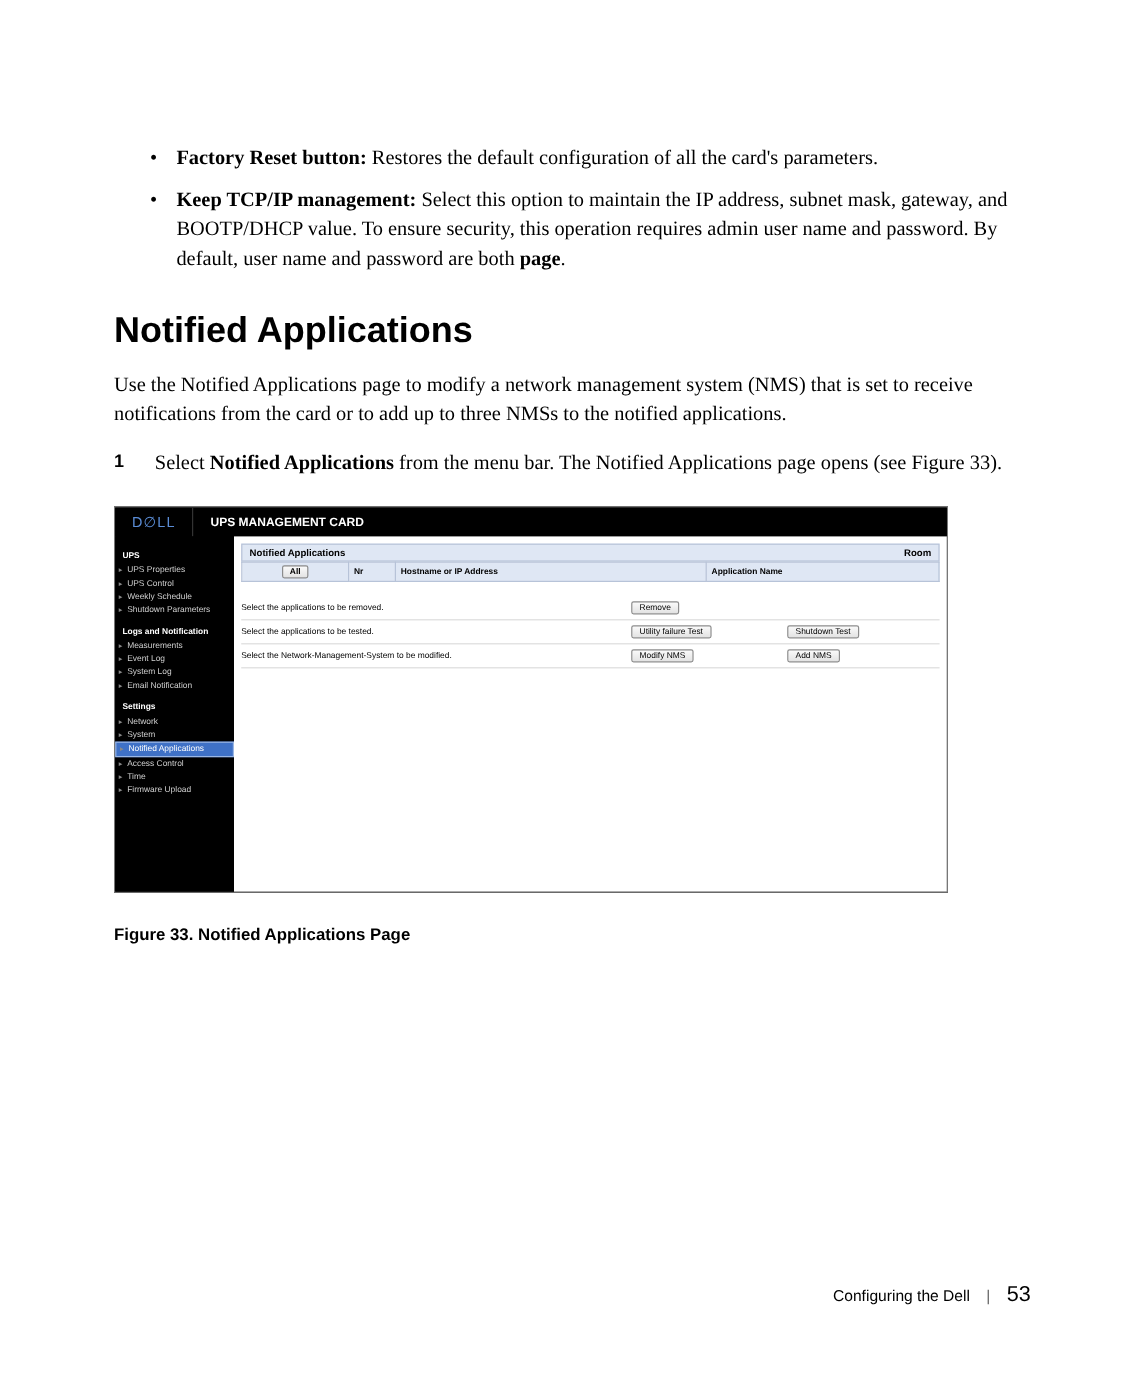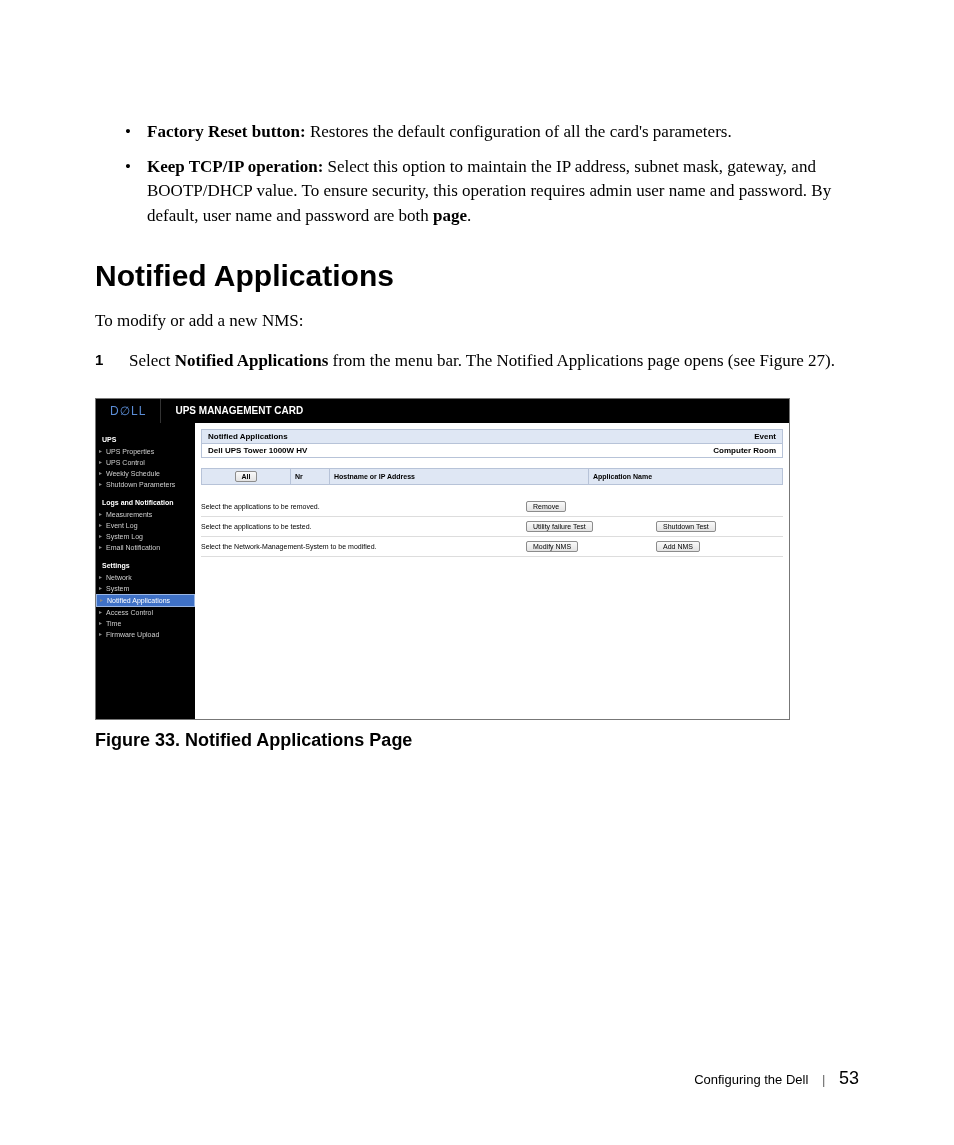--- a/index.html
+++ b/index.html
@@ -220,7 +220,7 @@
       <b>Factory Reset button:</b><span> Restores the default configuration of all the card's parameters.</span>
     </li>
     <li>
-      <b>Keep TCP/IP operation:</b><span> Select this option to maintain the IP address, subnet mask, gateway, and BOOTP/DHCP value. To ensure security, this operation requires admin user name and password. By default, user name and password are both </span><b>page</b><span>.</span>
+      <b>Keep TCP/IP management:</b><span> Select this option to maintain the IP address, subnet mask, gateway, and BOOTP/DHCP value. To ensure security, this operation requires admin user name and password. By default, user name and password are both </span><b>page</b><span>.</span>
     </li>
   </ul>
 

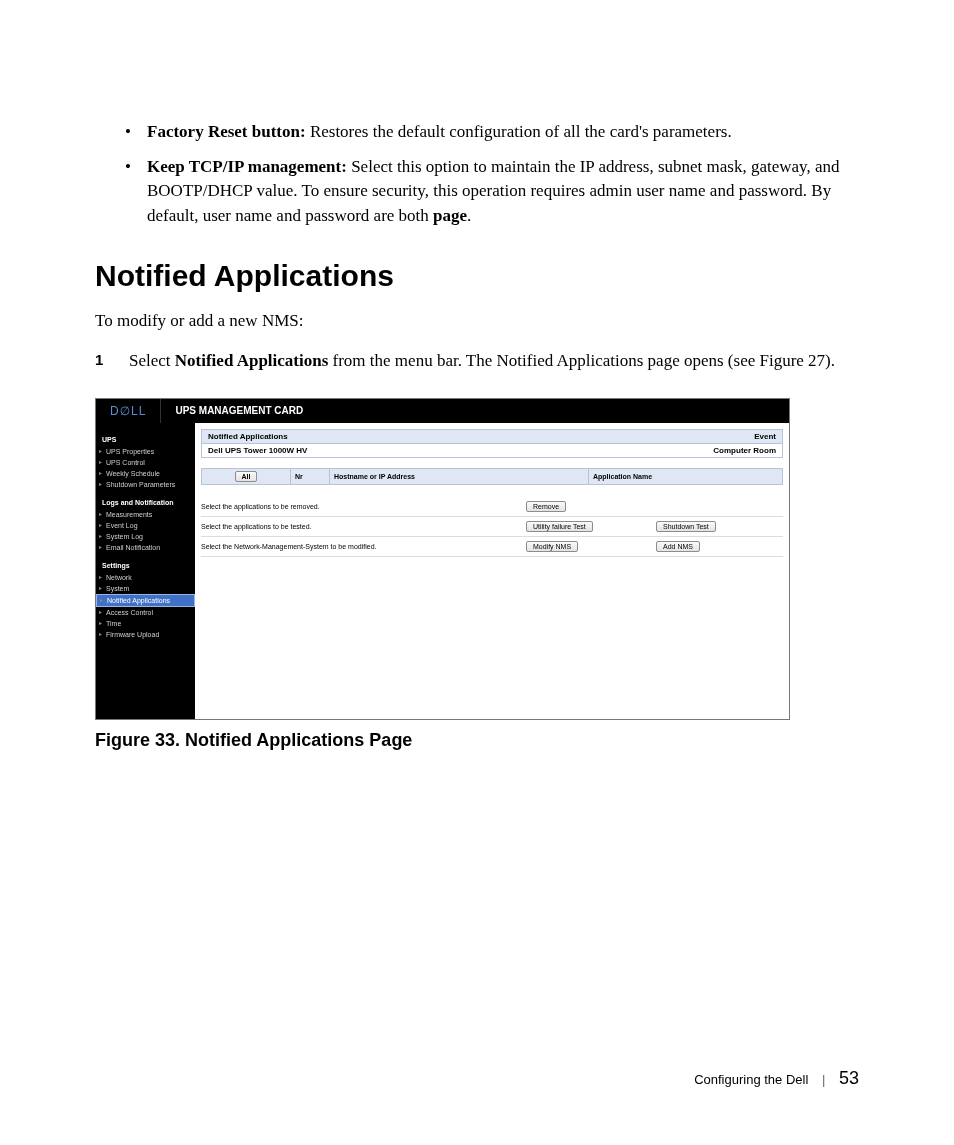--- a/index.html
+++ b/index.html
@@ -226,6 +226,7 @@
 
   <h2 class="section">Notified Applications</h2>
 
+  <p class="body">Use the Notified Applications page to modify a network management system (NMS) that is set to receive notifications from the card or to add up to three NMSs to the notified applications.</p>
 
   <p class="body">To modify or add a new NMS:</p>
 

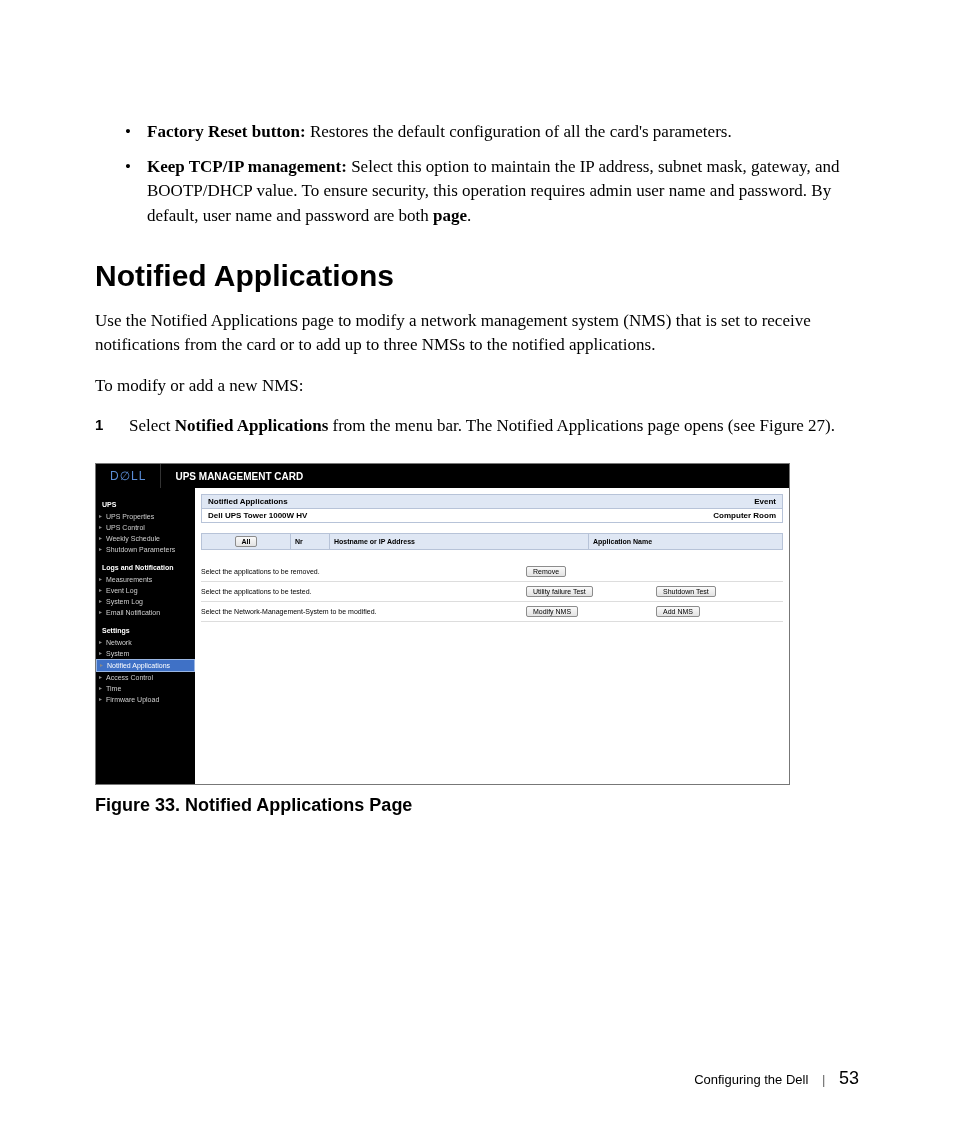--- a/index.html
+++ b/index.html
@@ -228,7 +228,6 @@
 
   <p class="body">Use the Notified Applications page to modify a network management system (NMS) that is set to receive notifications from the card or to add up to three NMSs to the notified applications.</p>
 
-  <p class="body">To modify or add a new NMS:</p>
 
   <div class="numitem">
     <div class="num">1</div>

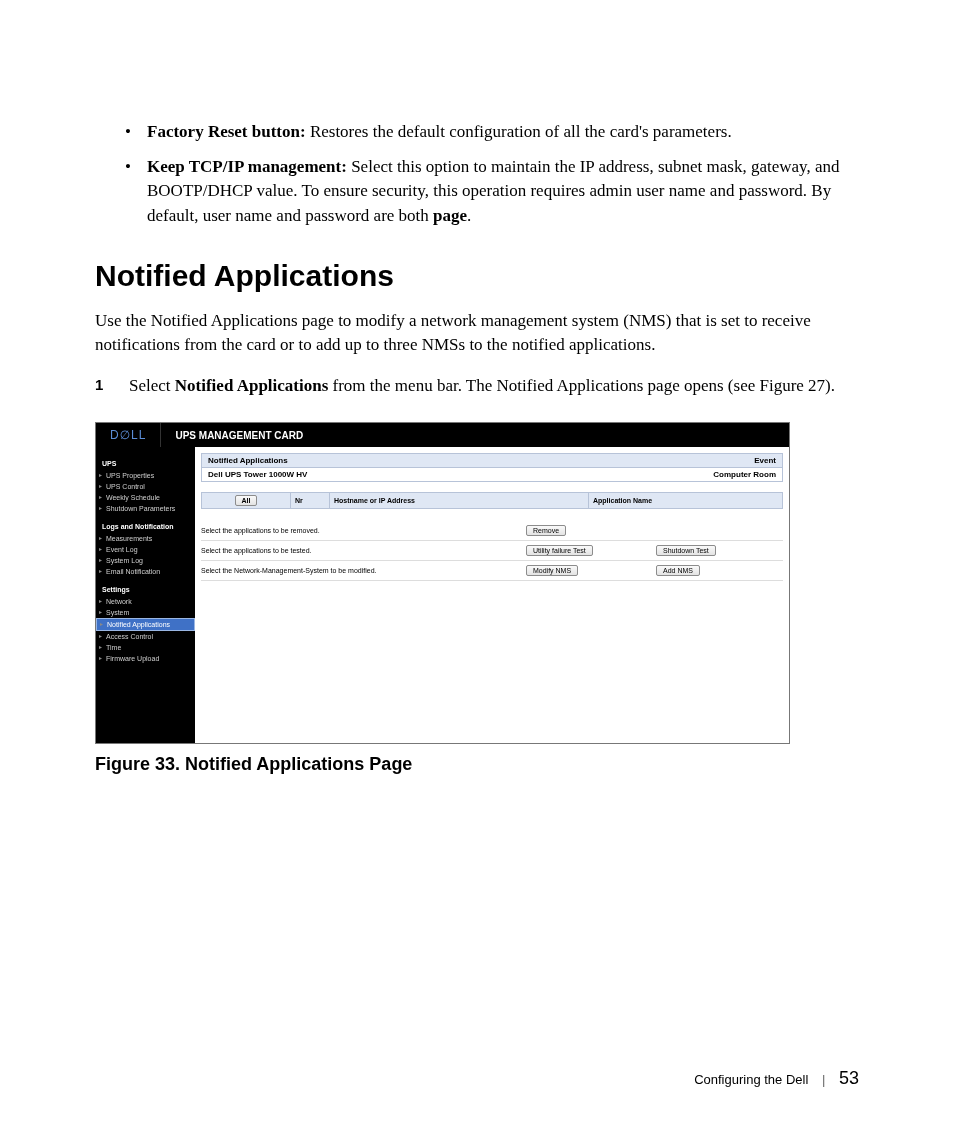--- a/index.html
+++ b/index.html
@@ -232,7 +232,7 @@
   <div class="numitem">
     <div class="num">1</div>
     <div class="txt">
-      <span>Select </span><b>Notified Applications</b><span> from the menu bar. The Notified Applications page opens (see Figure 27).</span>
+      <span>Select </span><b>Notified Applications</b><span> from the menu bar. The Notified Applications page opens (see Figure 33).</span>
     </div>
   </div>
 

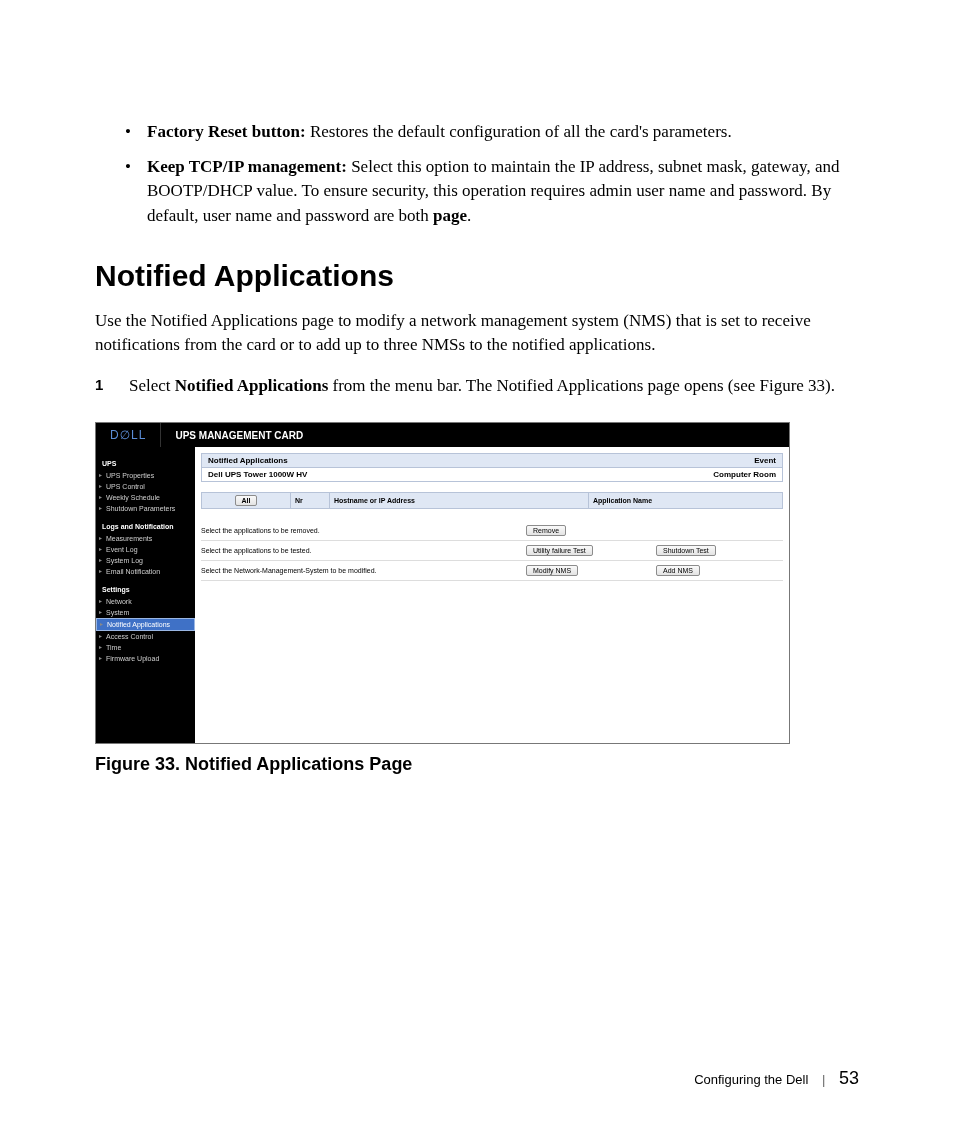--- a/index.html
+++ b/index.html
@@ -267,7 +267,7 @@
       <div class="content">
         <div class="panelhead">
           <span>Notified Applications</span>
-          <span>Event</span>
+          <span>Room</span>
         </div>
         <div class="subhead">
           <span>Dell UPS Tower 1000W HV</span>

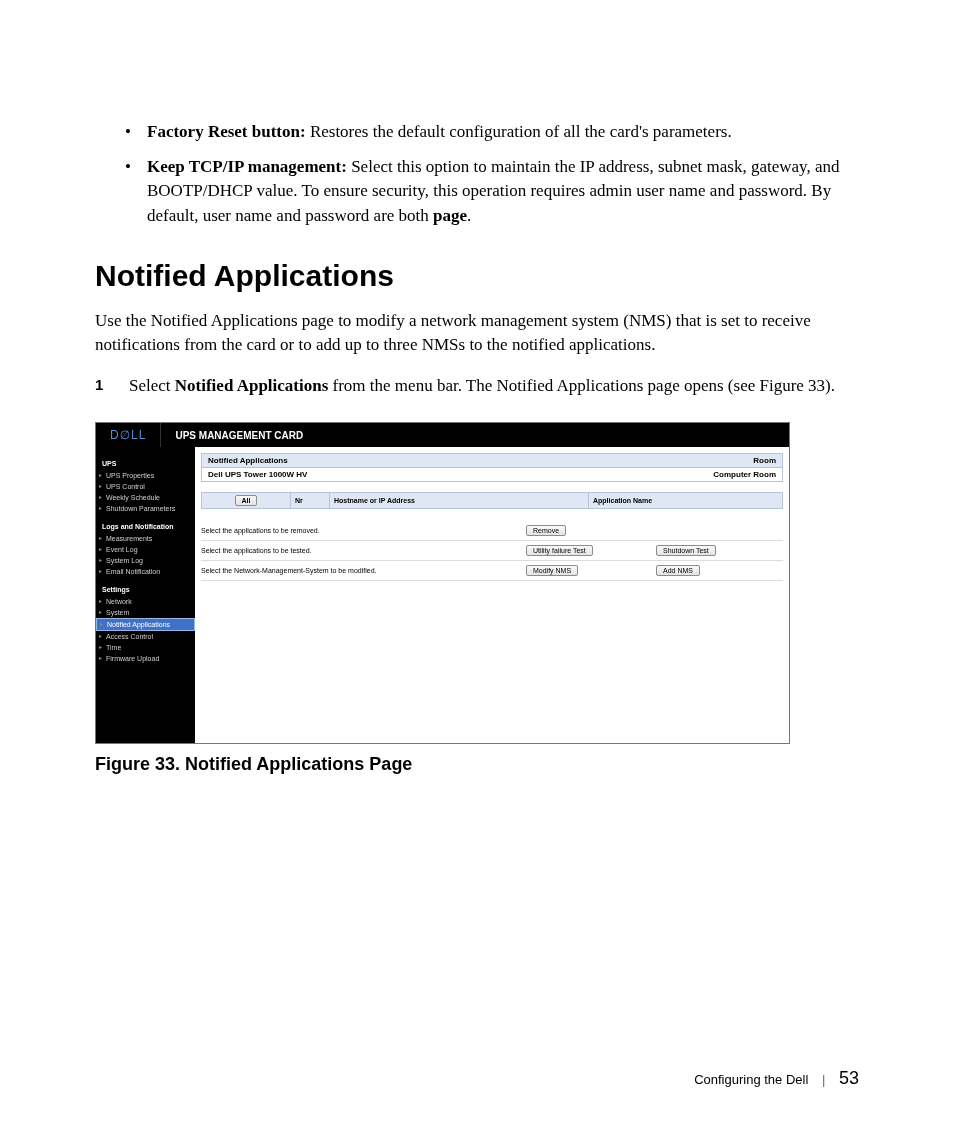--- a/index.html
+++ b/index.html
@@ -268,10 +268,6 @@
         <div class="panelhead">
           <span>Notified Applications</span>
           <span>Room</span>
-        </div>
-        <div class="subhead">
-          <span>Dell UPS Tower 1000W HV</span>
-          <span>Computer Room</span>
         </div>
 
         <table class="apptable">

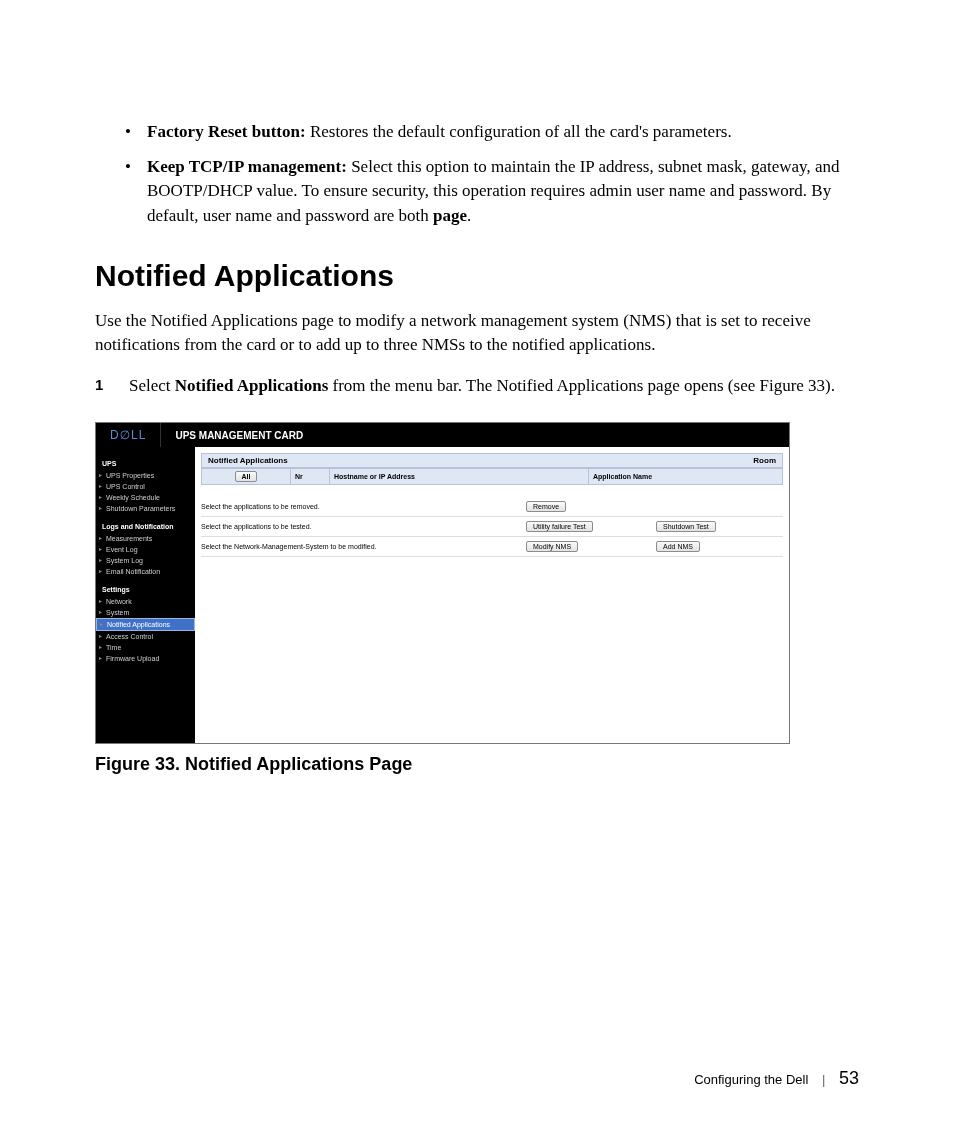--- a/index.html
+++ b/index.html
@@ -196,8 +196,8 @@
   .figcap {
     font-family: Arial, sans-serif;
     font-weight: bold;
-    font-size: 18px;
-    margin-top: 10px;
+    font-size: 14px;
+    margin-top: 26px;
   }
 
   .footer {

